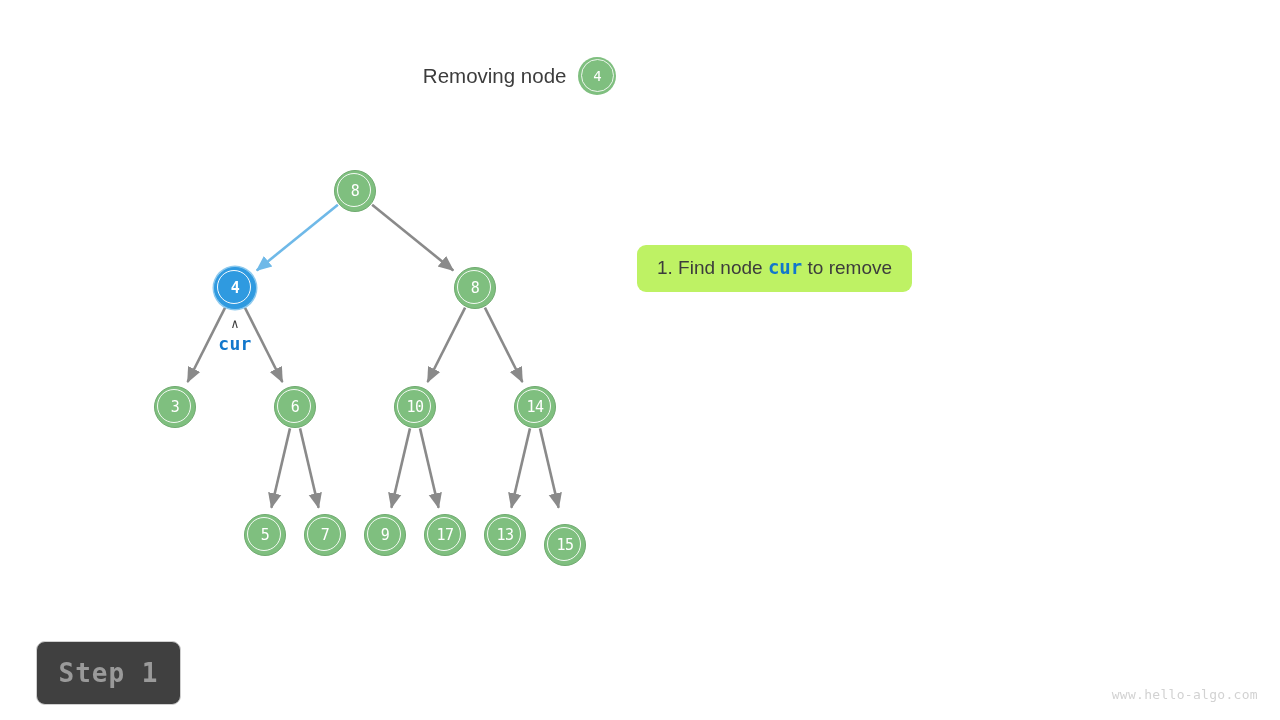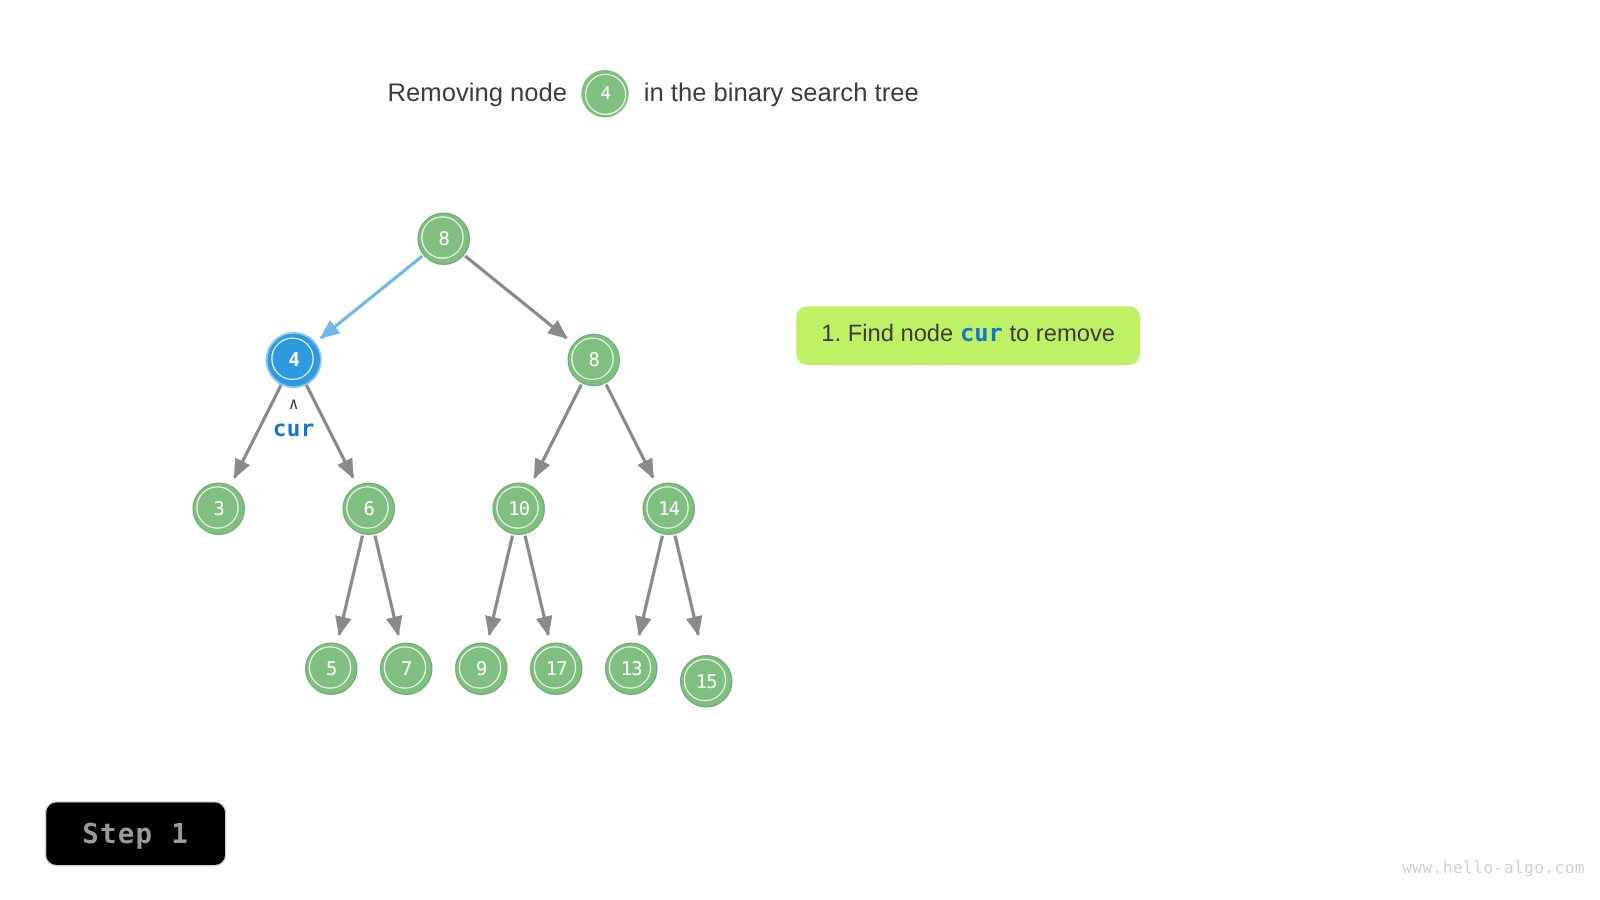--- a/index.html
+++ b/index.html
@@ -196,7 +196,6 @@
   <span class="inline-node">
     <span>4</span>
   </span>
-  <span class="title-text">in the binary search tree</span>
 </div>
 
 <svg id="tree-canvas" viewBox="0 0 1280 720">

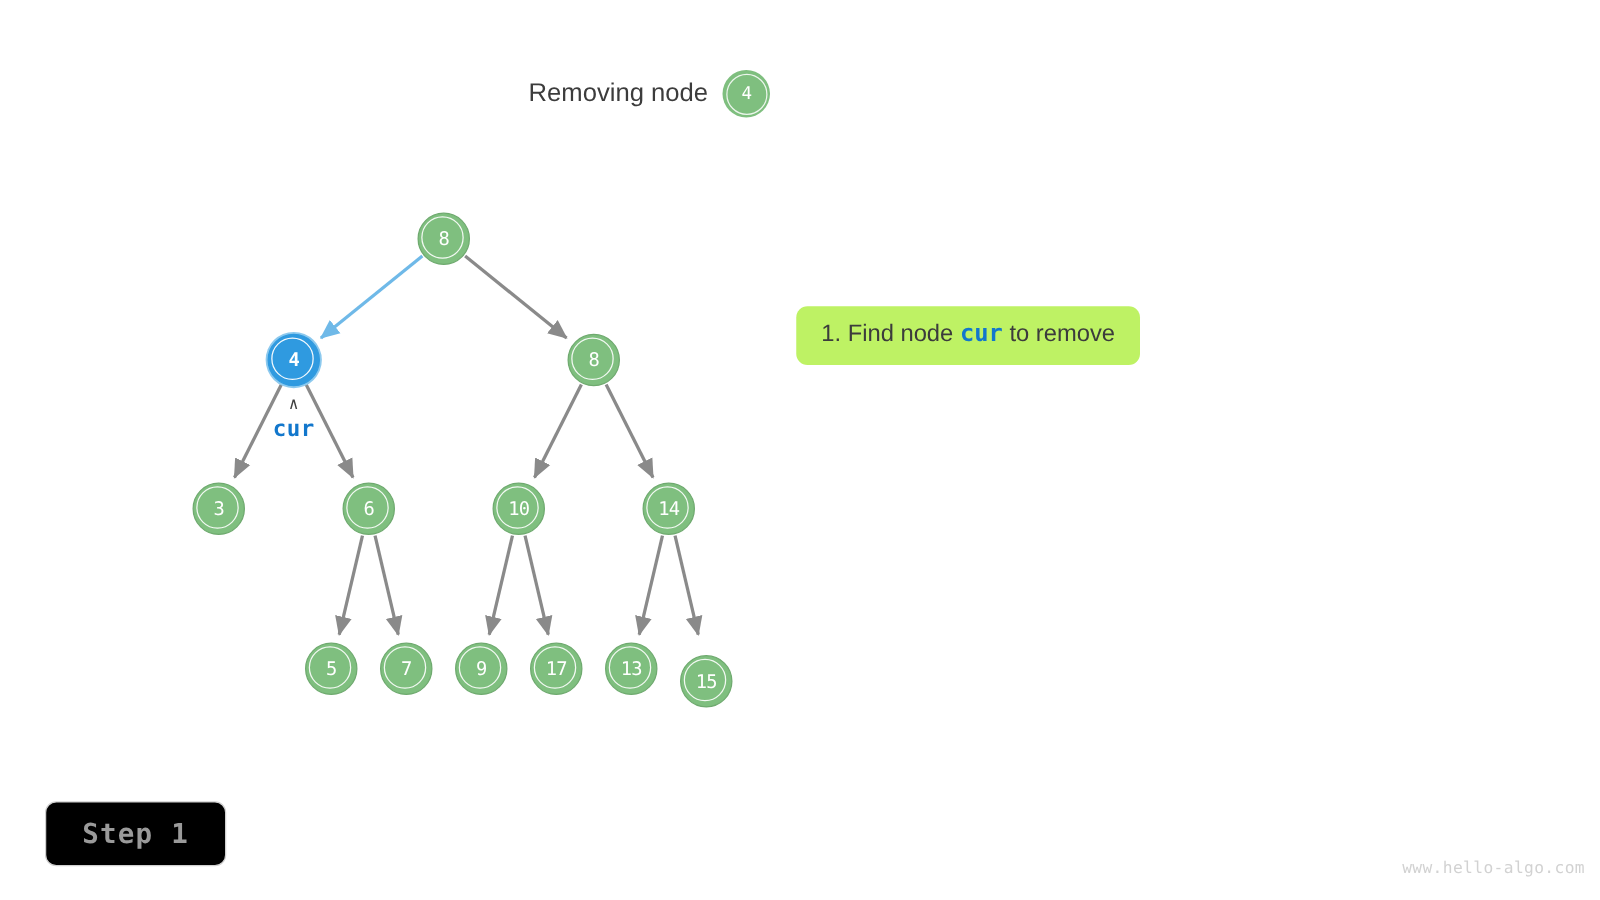--- a/index.html
+++ b/index.html
@@ -162,16 +162,16 @@
     left: 36px;
     top: 641px;
     width: 145px;
-    height: 52px;
+    height: 64px;
     border: 1.5px solid #d0d0d0;
     border-radius: 9px;
-    background: #000000;
+    background: #404040;
     display: flex;
     align-items: center;
     justify-content: center;
     font-family: "DejaVu Sans Mono", "Liberation Mono", monospace;
     font-weight: bold;
-    font-size: 22px;
+    font-size: 26px;
     color: #9a9a9a;
     letter-spacing: 1px;
     box-sizing: border-box;

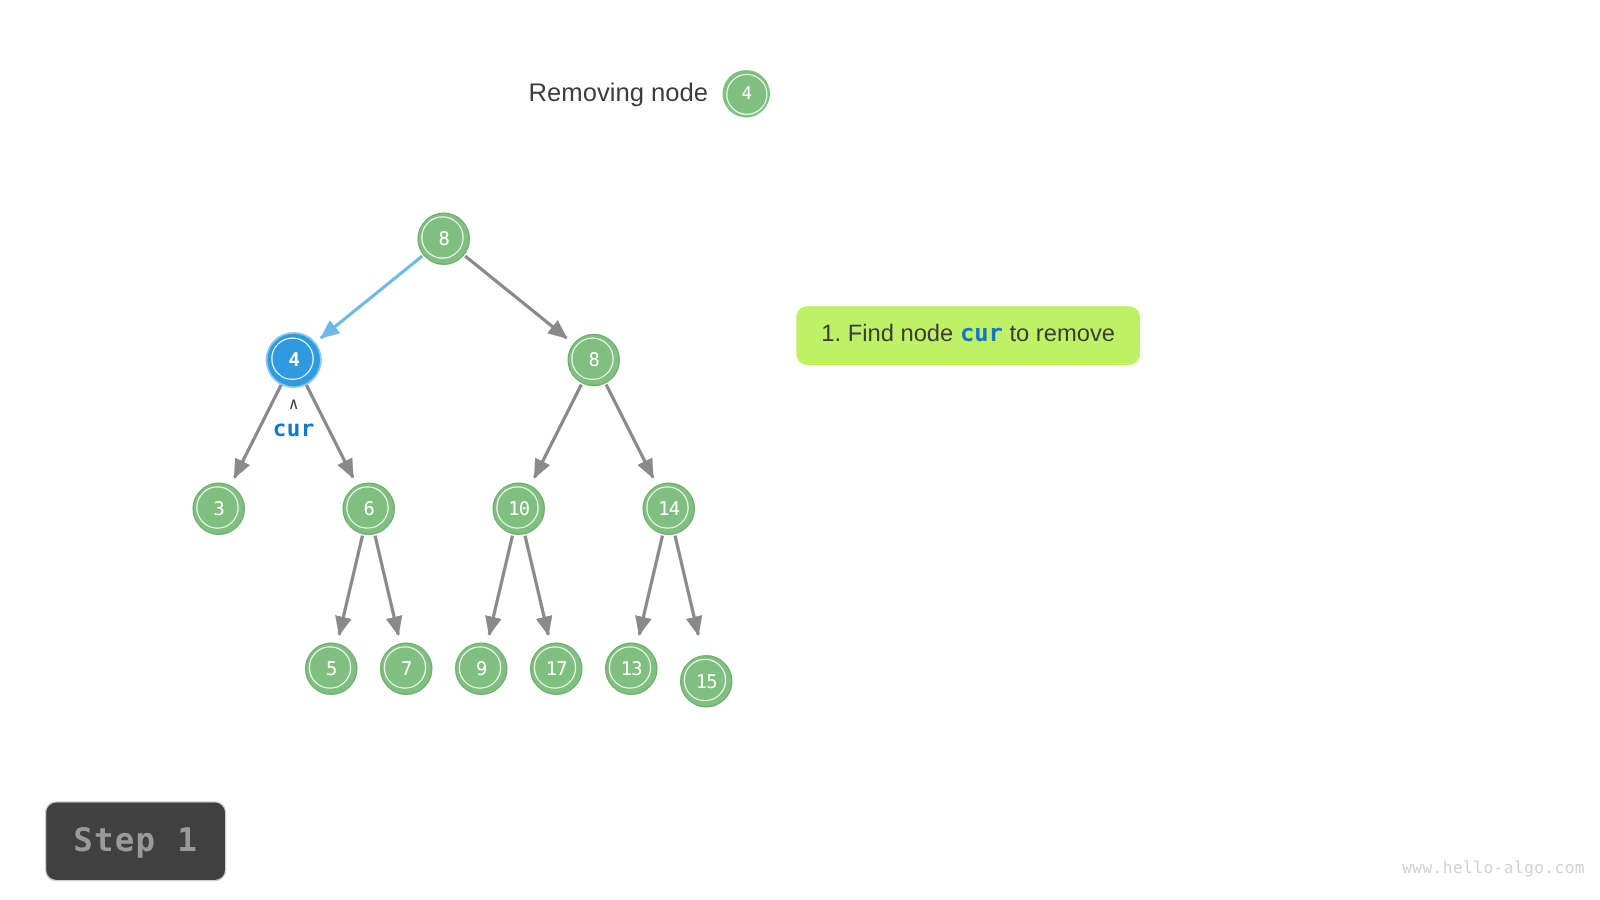--- a/index.html
+++ b/index.html
@@ -180,7 +180,7 @@
   
   #watermark {
     position: absolute;
-    right: 12px;
+    right: 22px;
     bottom: 18px;
     font-family: "DejaVu Sans Mono", "Liberation Mono", monospace;
     font-size: 13px;

